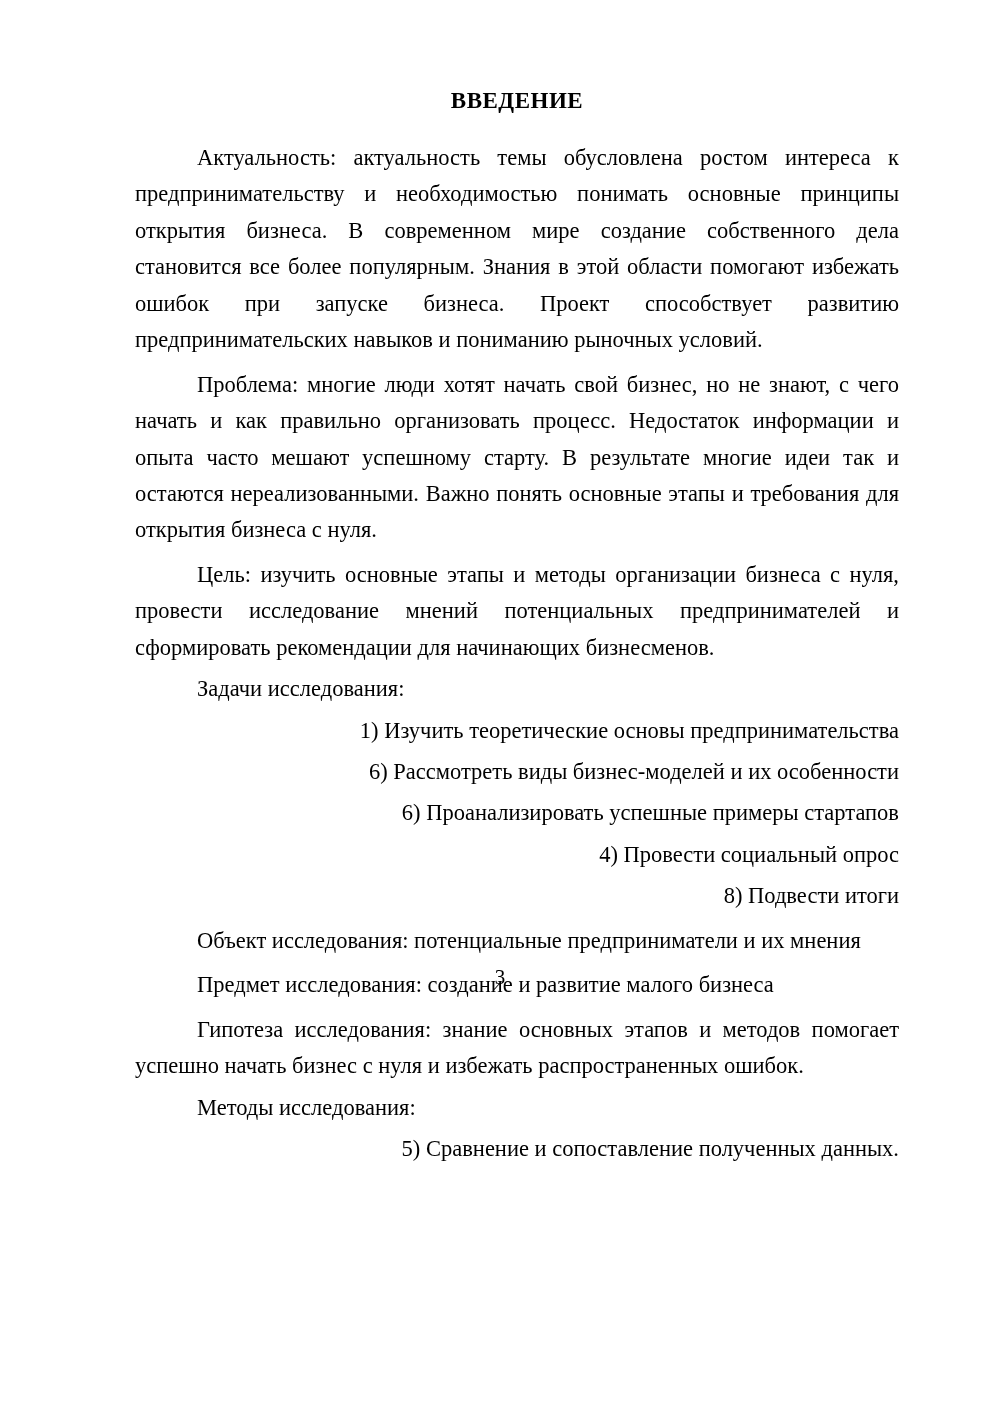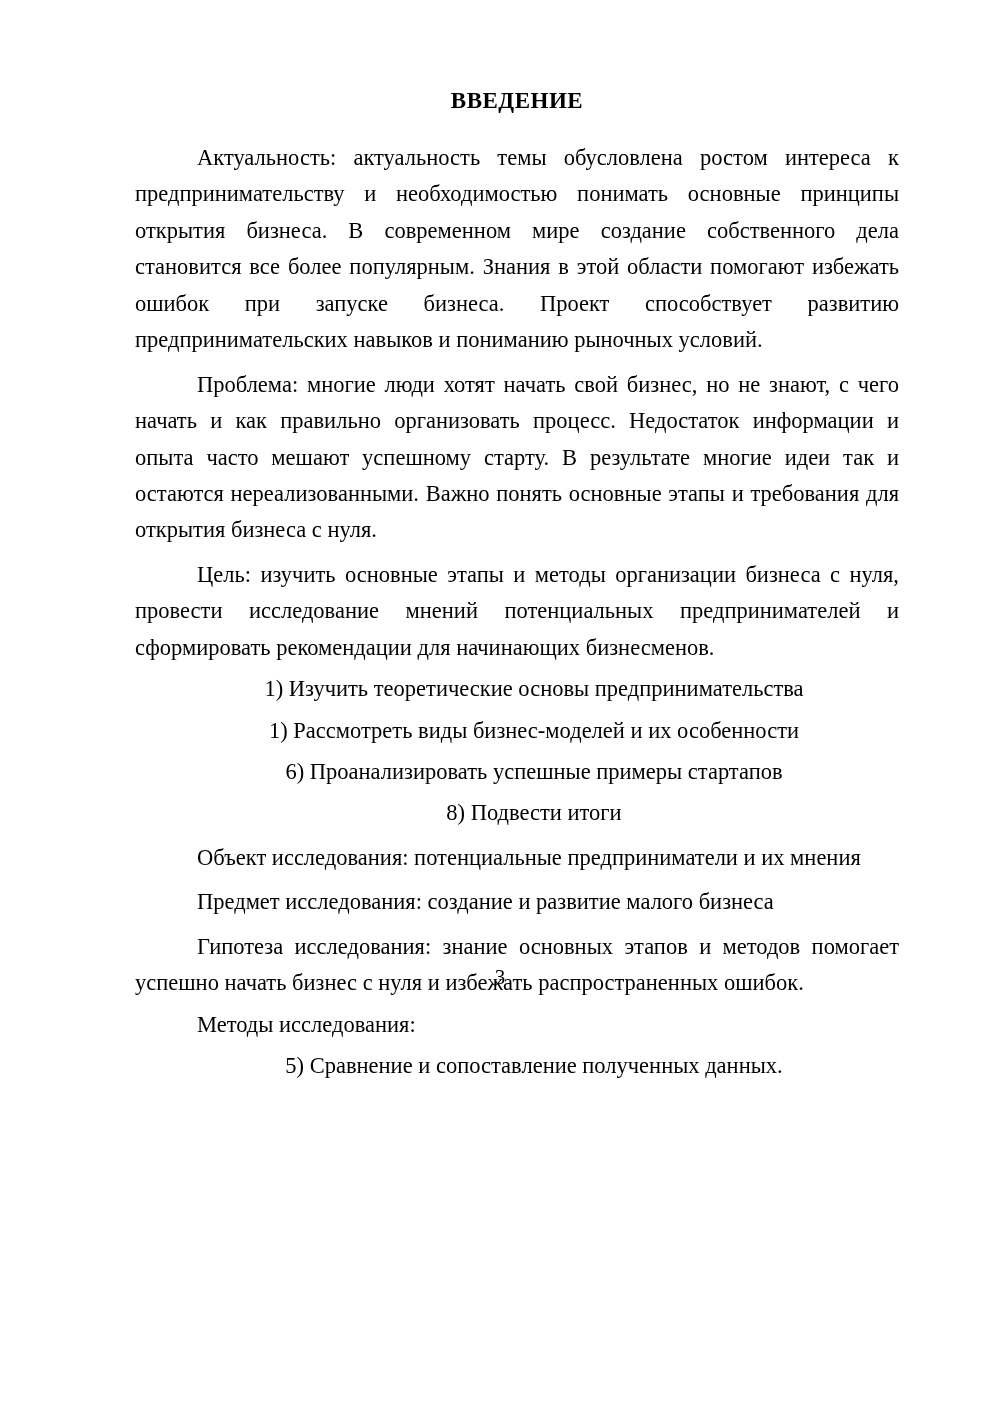--- a/index.html
+++ b/index.html
@@ -75,6 +75,7 @@
 
   <p class="para">Цель: изучить основные этапы и методы организации бизнеса с нуля, провести исследование мнений потенциальных предпринимателей и сформировать рекомендации для начинающих бизнесменов.</p>
 
+  <p class="sub-head">Задачи исследования:</p>
 
   <p class="list-item">1) Изучить теоретические основы предпринимательства</p>
   <p class="list-item">1) Рассмотреть виды бизнес-моделей и их особенности</p>

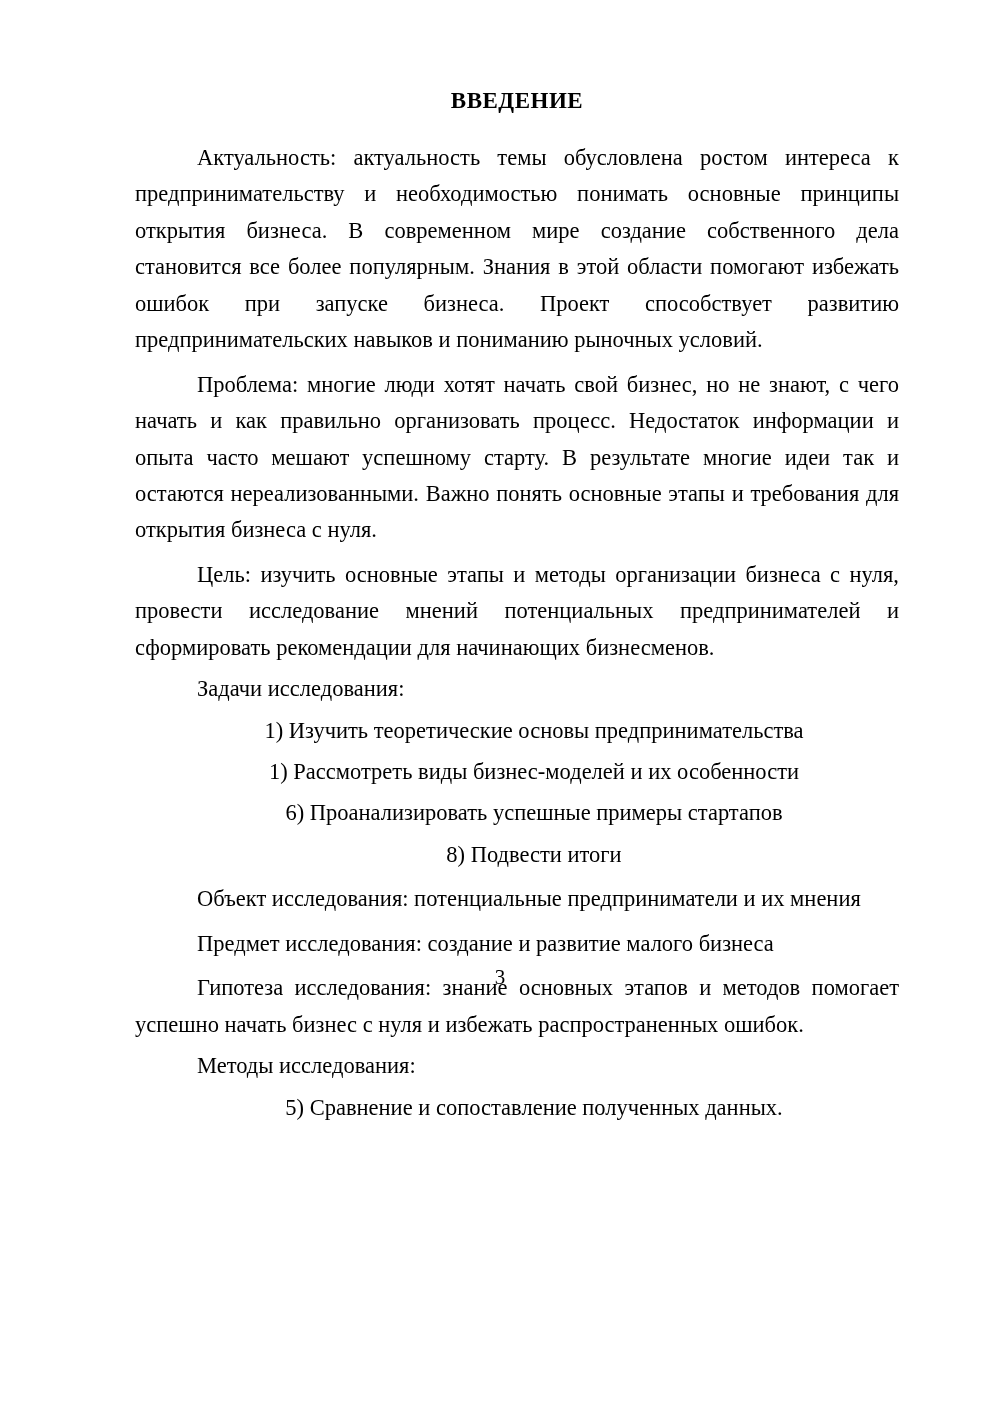--- a/index.html
+++ b/index.html
@@ -42,7 +42,7 @@
   .list-item {
     font-size: 22.5px;
     line-height: 1.62;
-    text-align: center;
+    text-align: right;
     text-indent: 0;
     margin: 0 0 5px 0;
     padding-left: 34px;

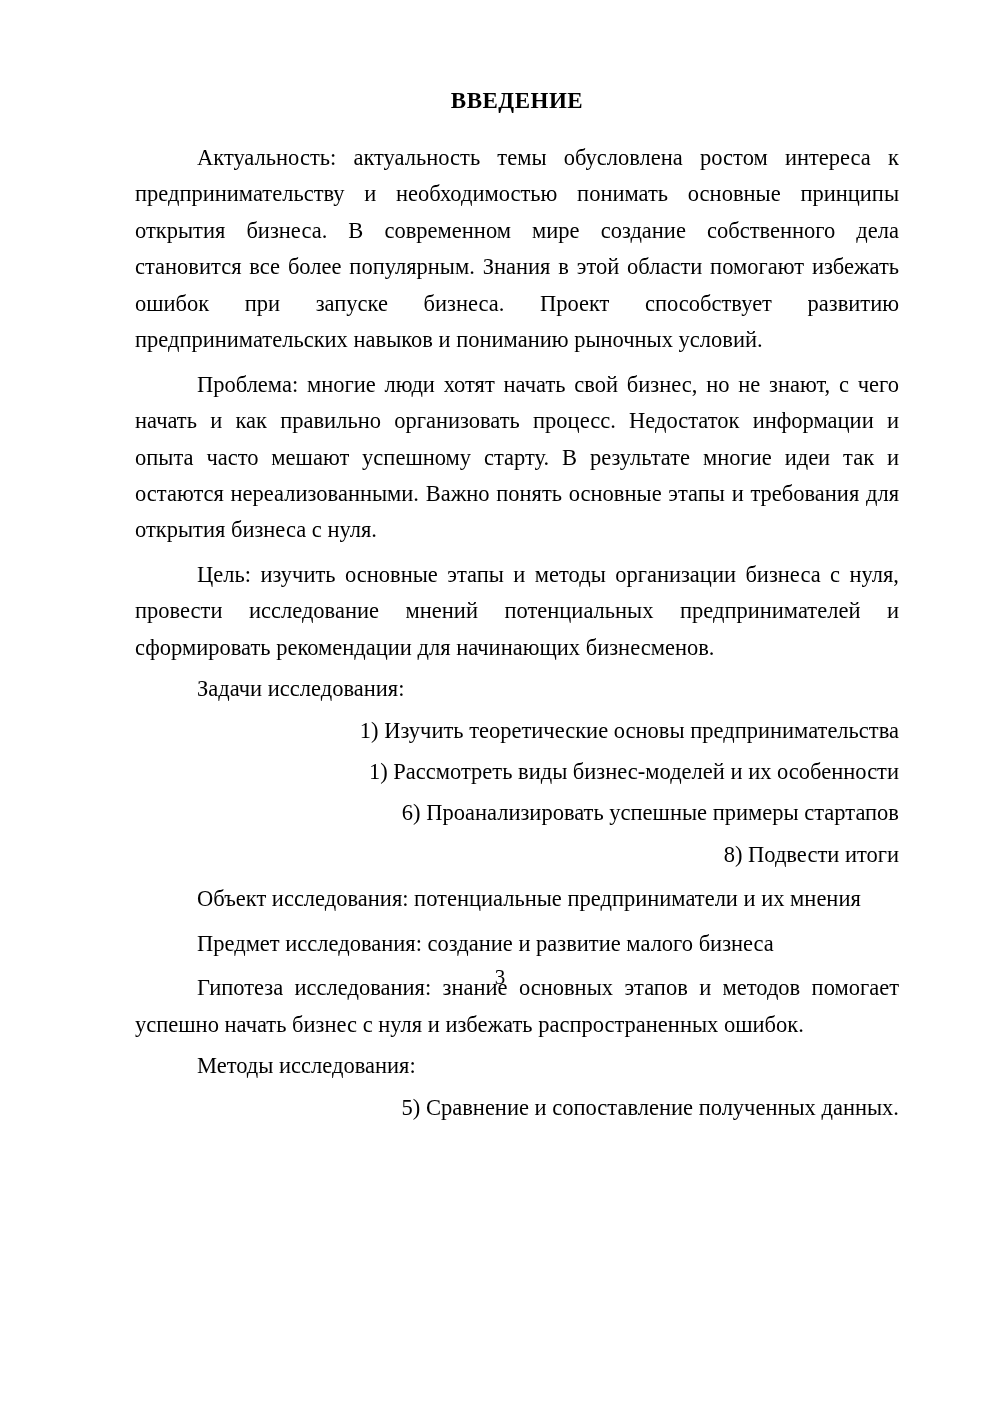--- a/index.html
+++ b/index.html
@@ -78,7 +78,7 @@
   <p class="sub-head">Задачи исследования:</p>
 
   <p class="list-item">1) Изучить теоретические основы предпринимательства</p>
-  <p class="list-item">1) Рассмотреть виды бизнес-моделей и их особенности</p>
+  <p class="list-item">6) Рассмотреть виды бизнес-моделей и их особенности</p>
   <p class="list-item">6) Проанализировать успешные примеры стартапов</p>
   <p class="list-item">8) Подвести итоги</p>
 

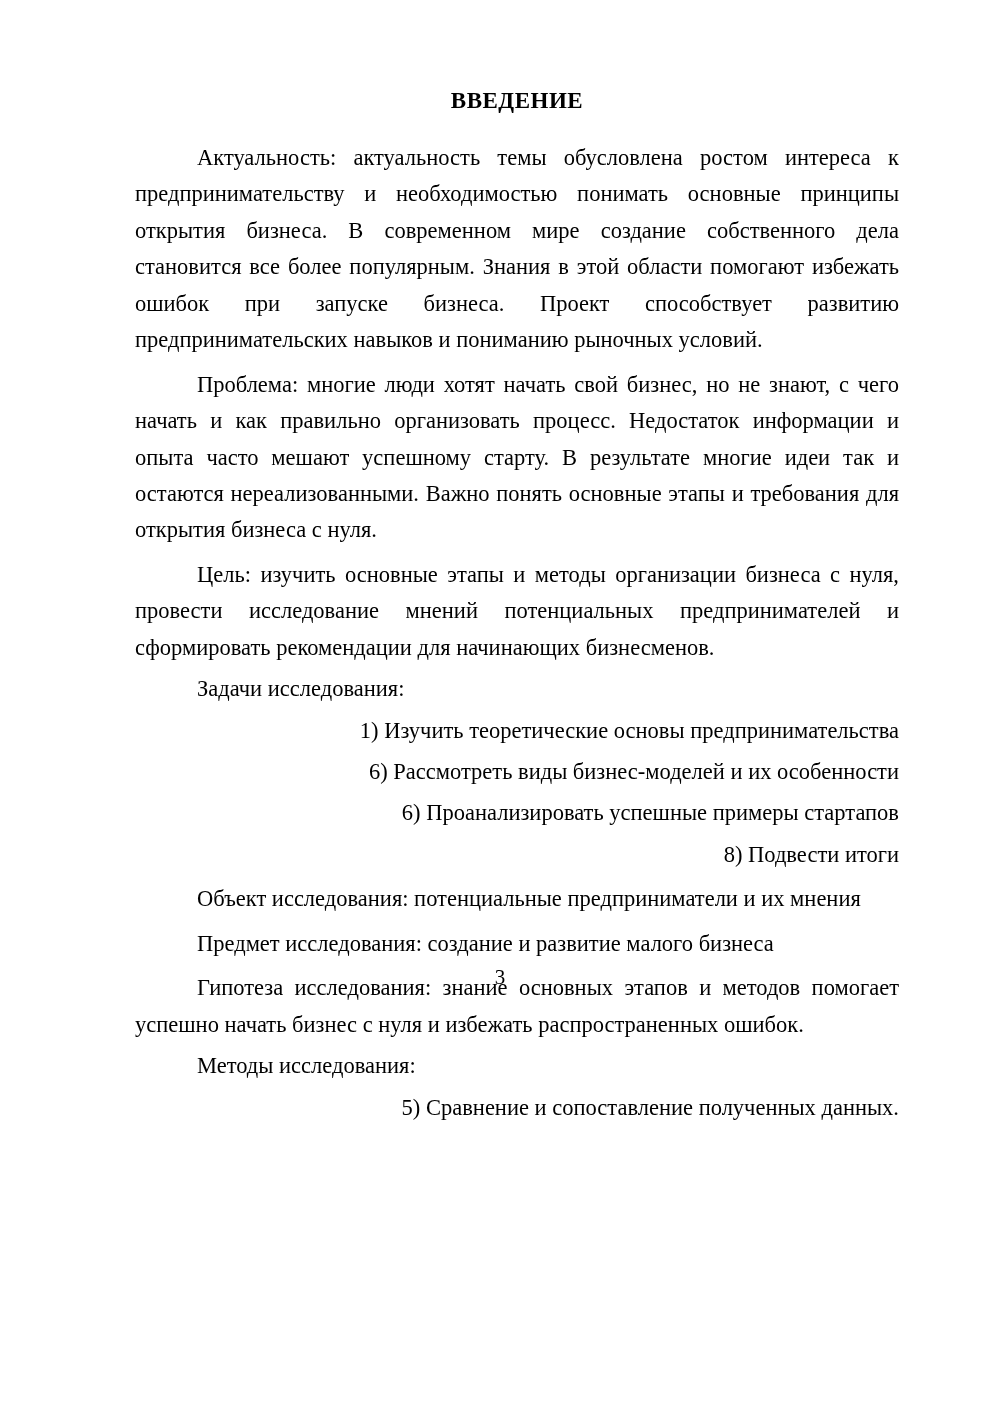--- a/index.html
+++ b/index.html
@@ -80,6 +80,7 @@
   <p class="list-item">1) Изучить теоретические основы предпринимательства</p>
   <p class="list-item">6) Рассмотреть виды бизнес-моделей и их особенности</p>
   <p class="list-item">6) Проанализировать успешные примеры стартапов</p>
+  <p class="list-item">4) Провести социальный опрос</p>
   <p class="list-item">8) Подвести итоги</p>
 
   <p class="para">Объект исследования: потенциальные предприниматели и их мнения</p>

